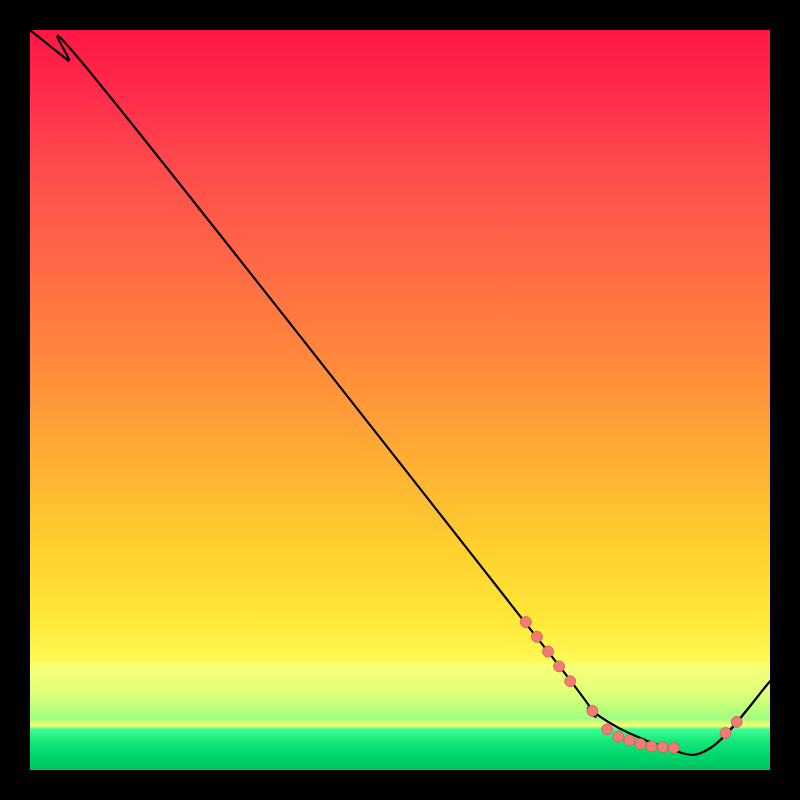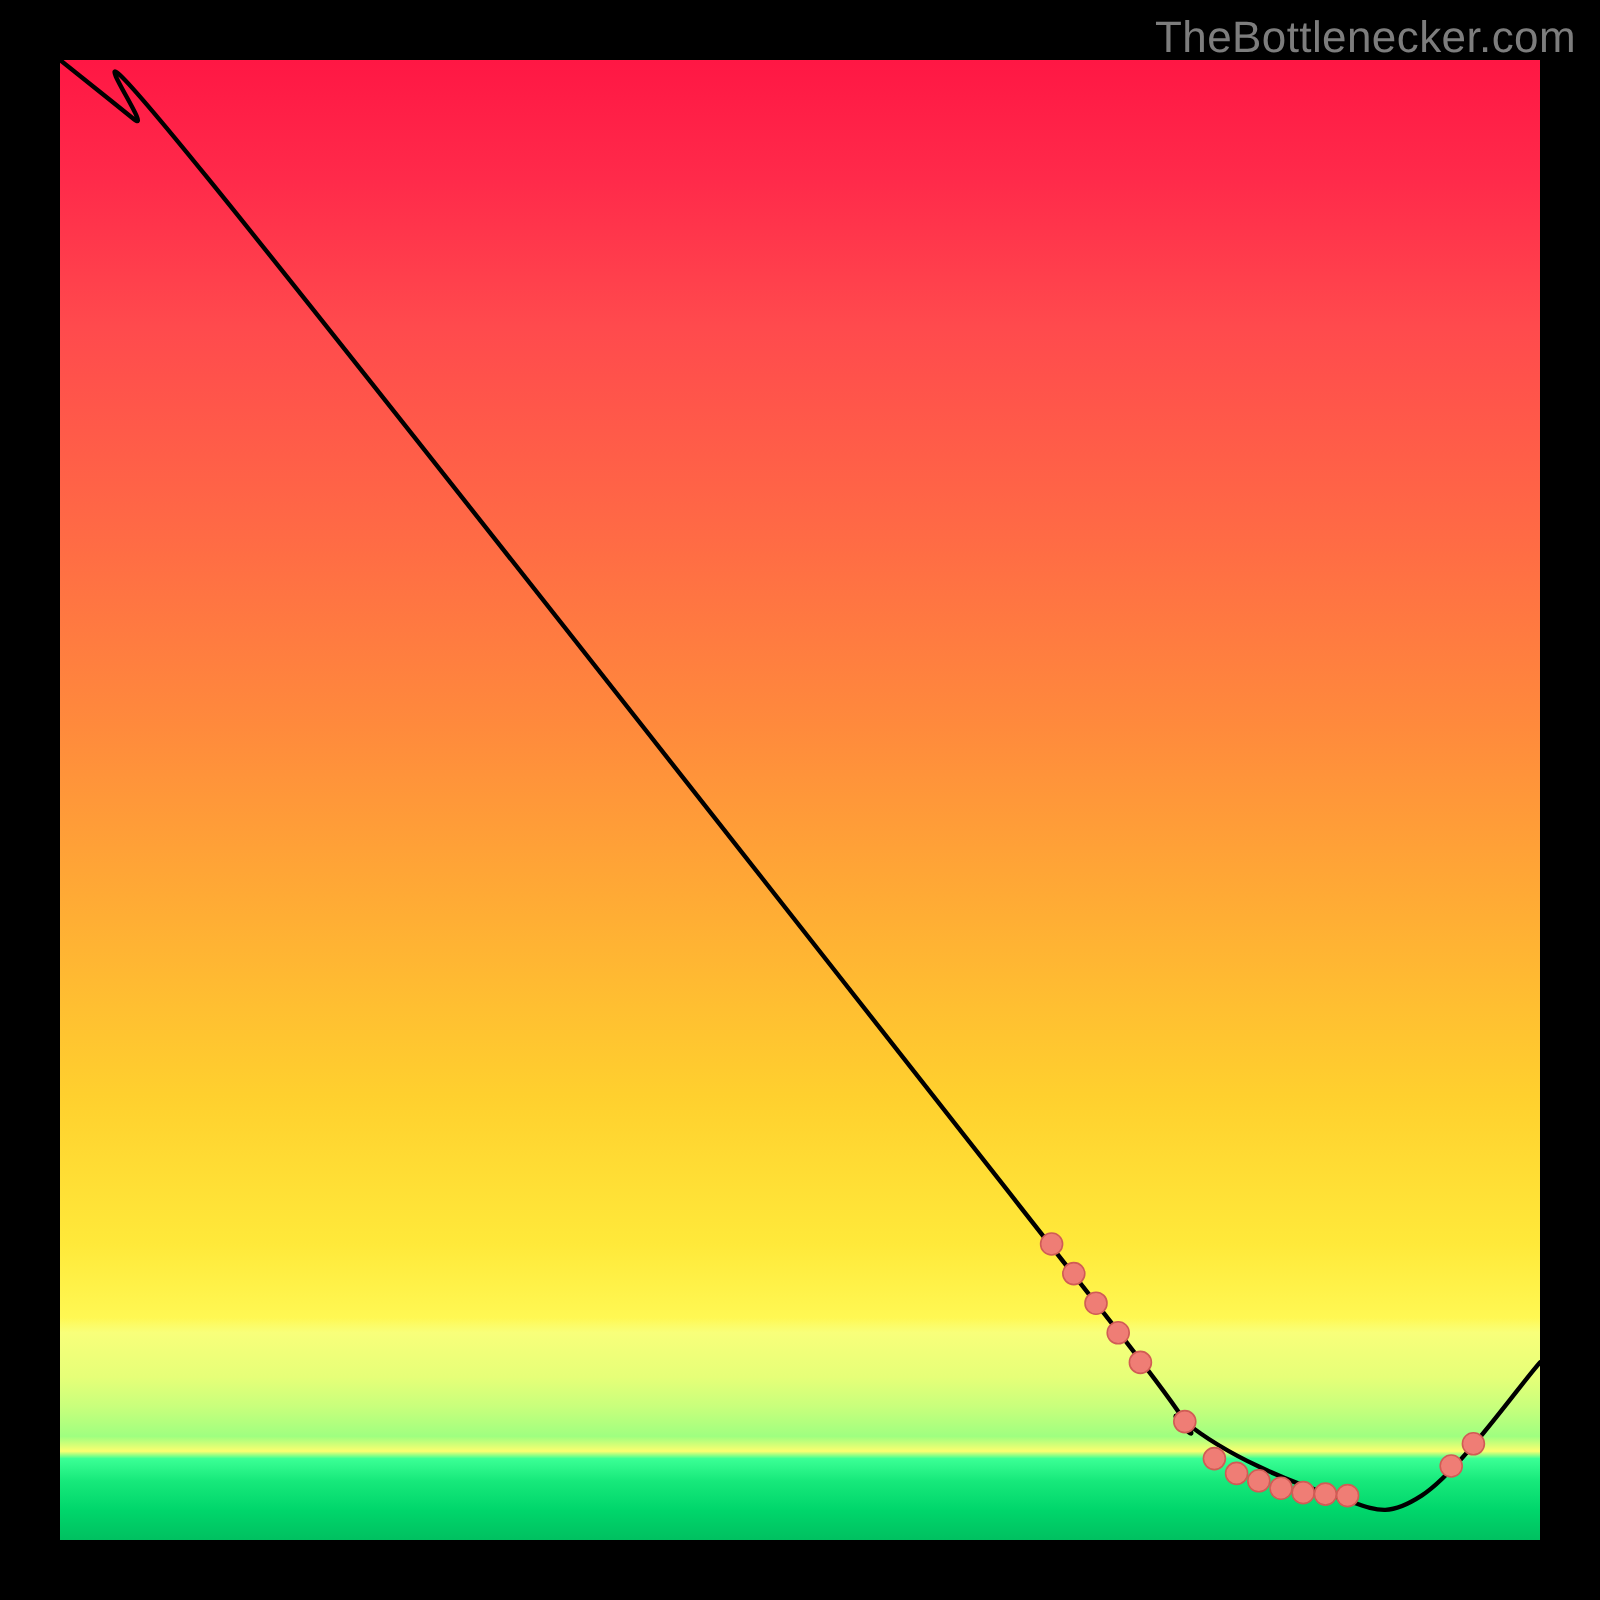--- a/index.html
+++ b/index.html
@@ -84,7 +84,6 @@
 
 <div class="stage">
 
-  <div class="attribution">TheBottlenecker.com</div>
 
   <div class="plot">
     <div class="gradient"></div>

